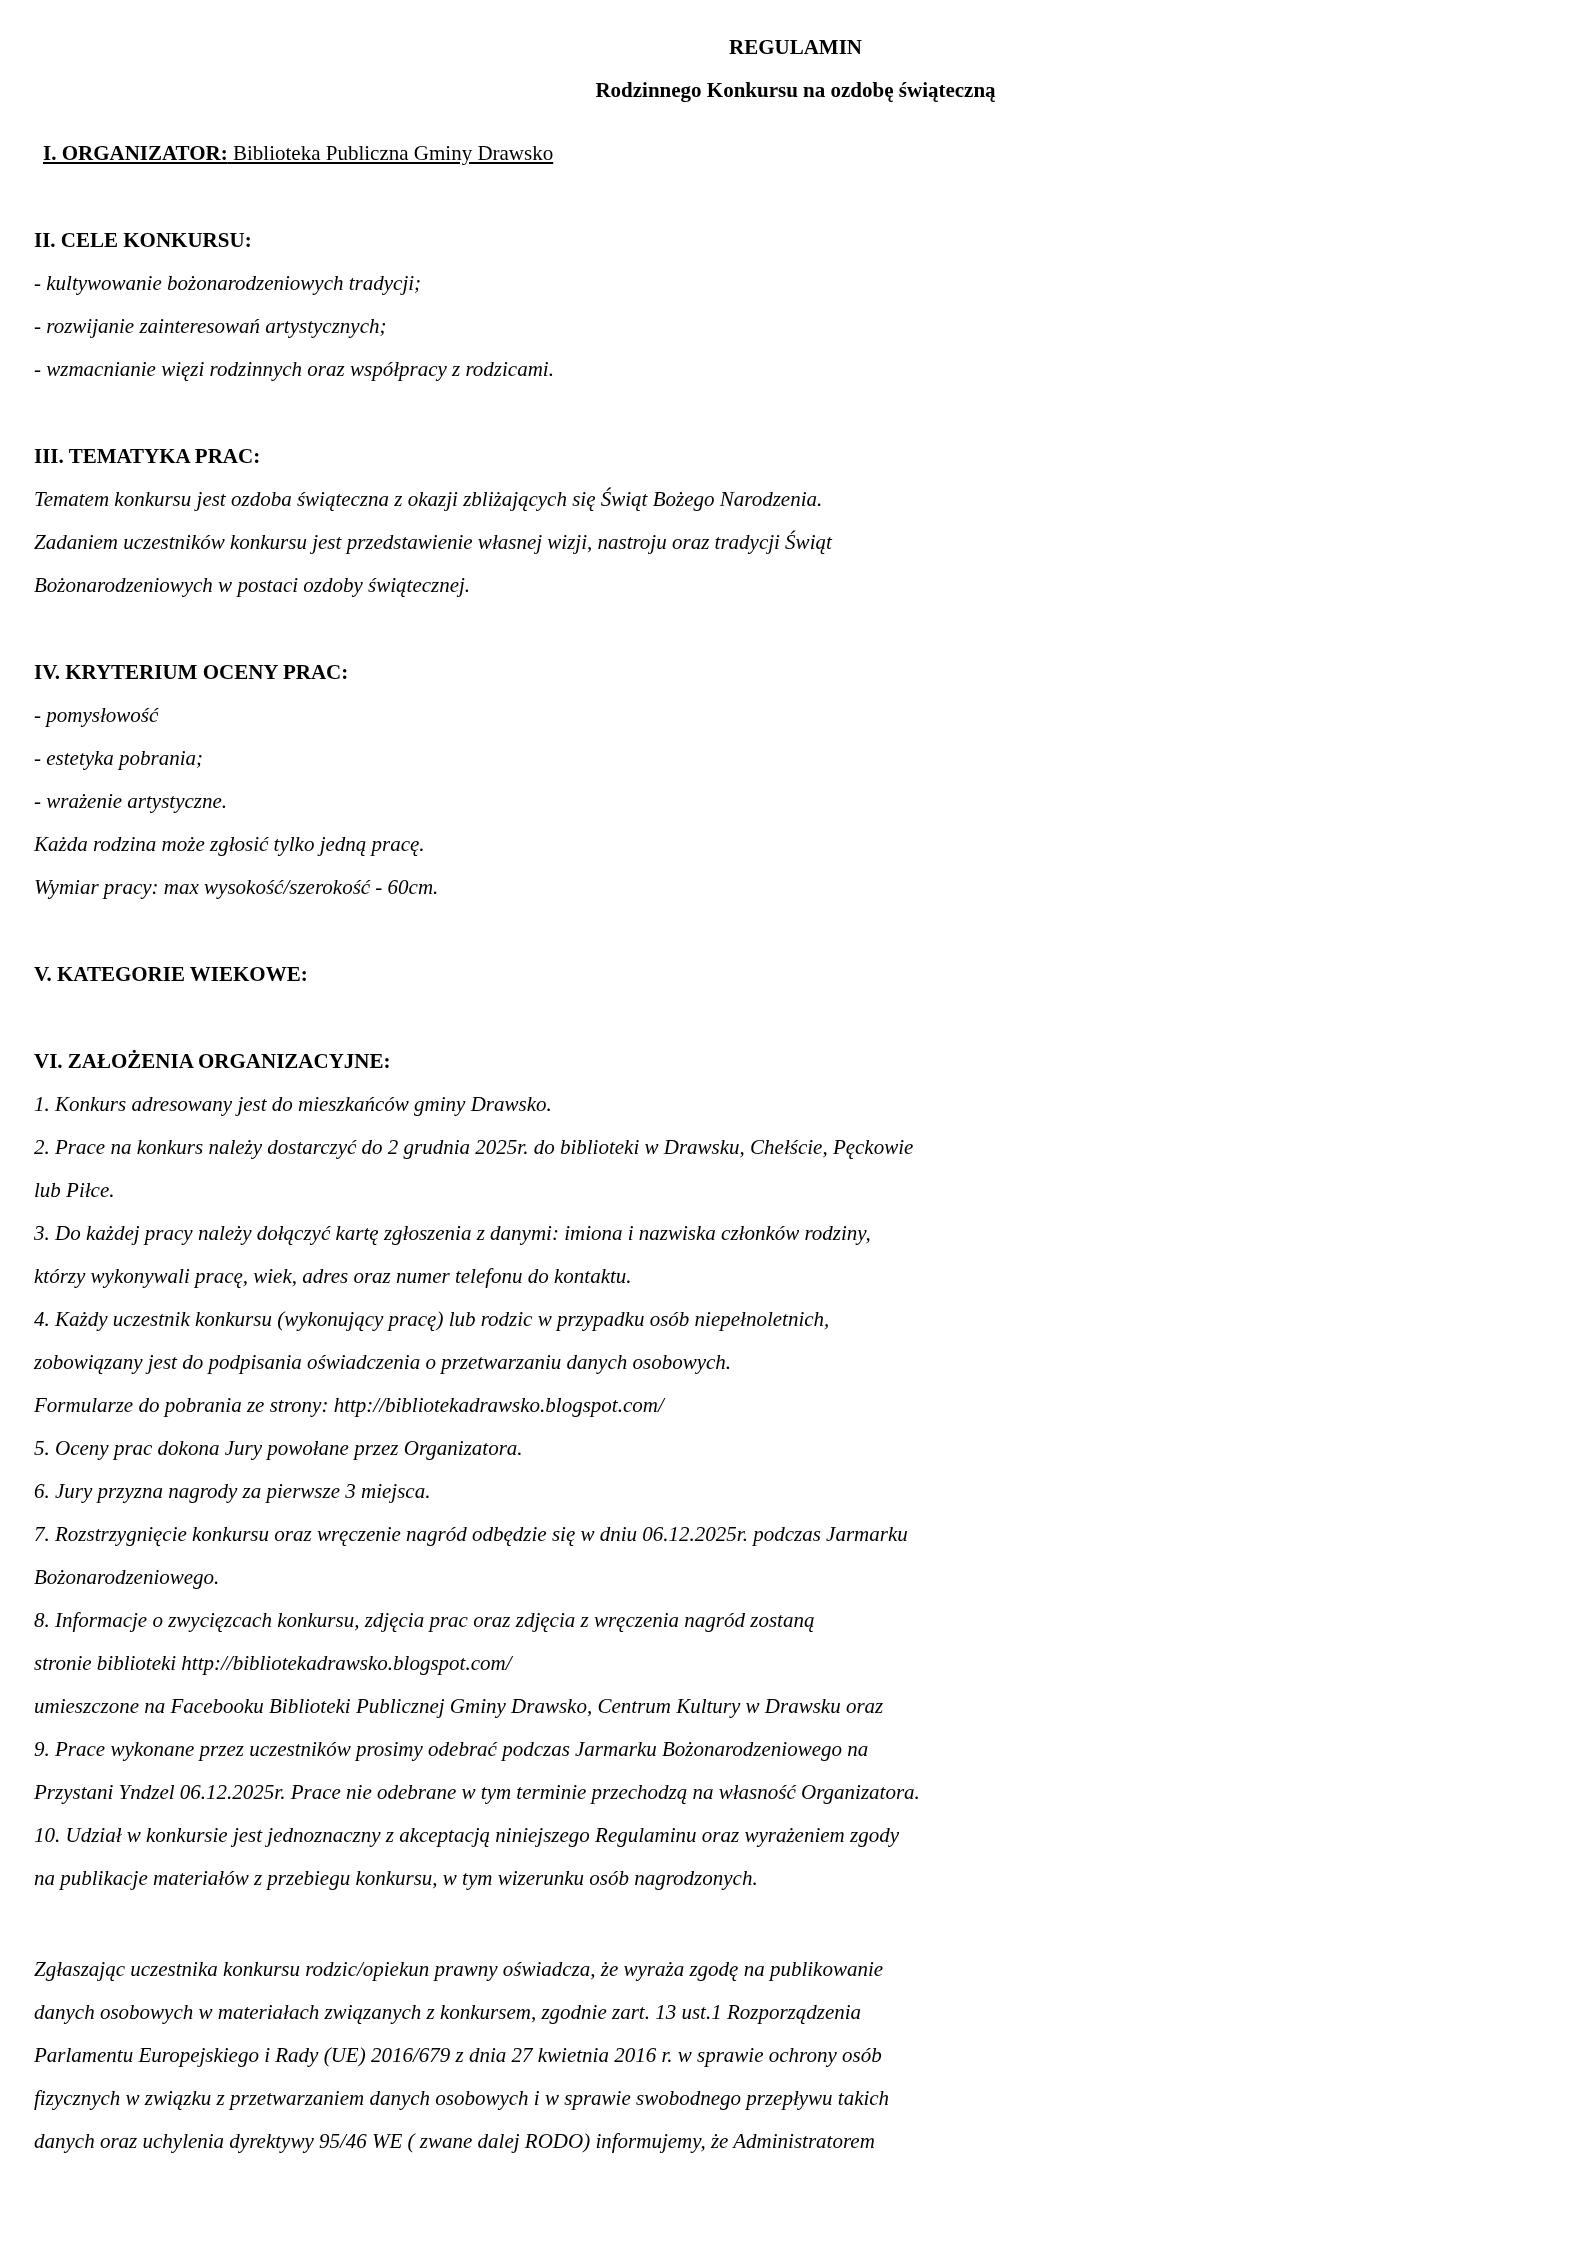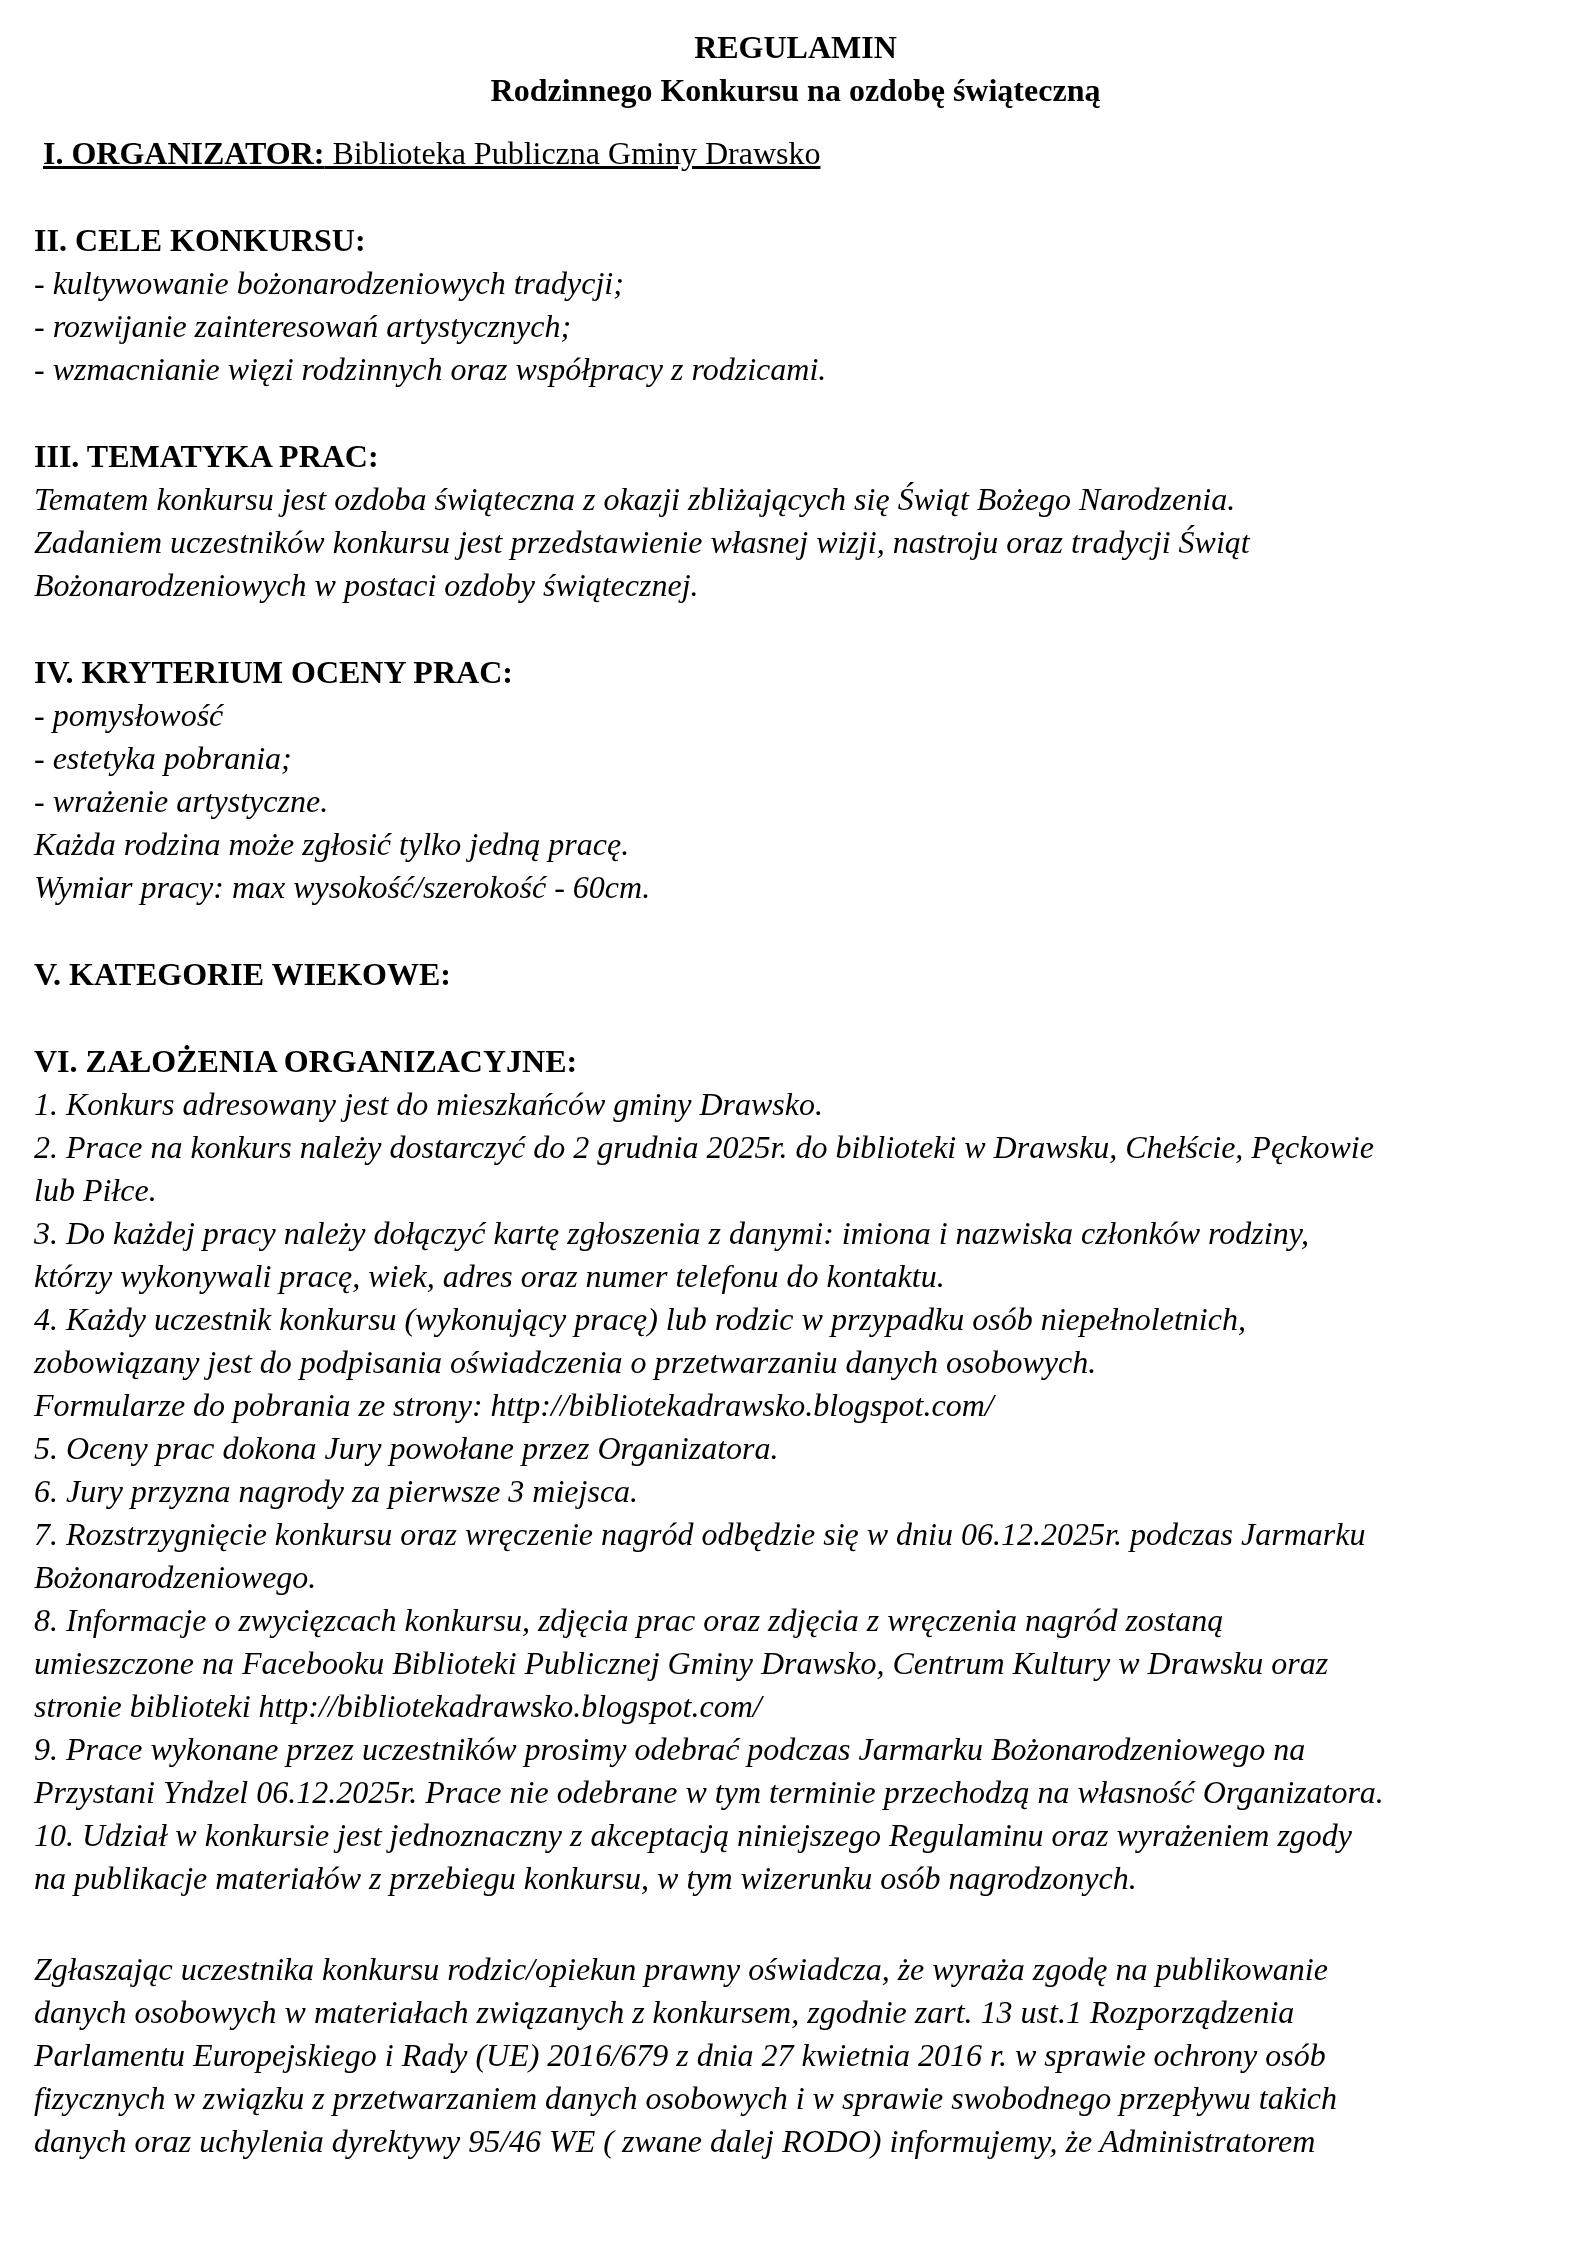--- a/index.html
+++ b/index.html
@@ -15,7 +15,7 @@
     background: #ffffff;
     color: #000000;
     font-family: "Liberation Serif", "DejaVu Serif", serif;
-    font-size: 32px;
+    font-size: 21px;
     line-height: 43px;
     padding: 26px 30px 0 34px;
     overflow: hidden;

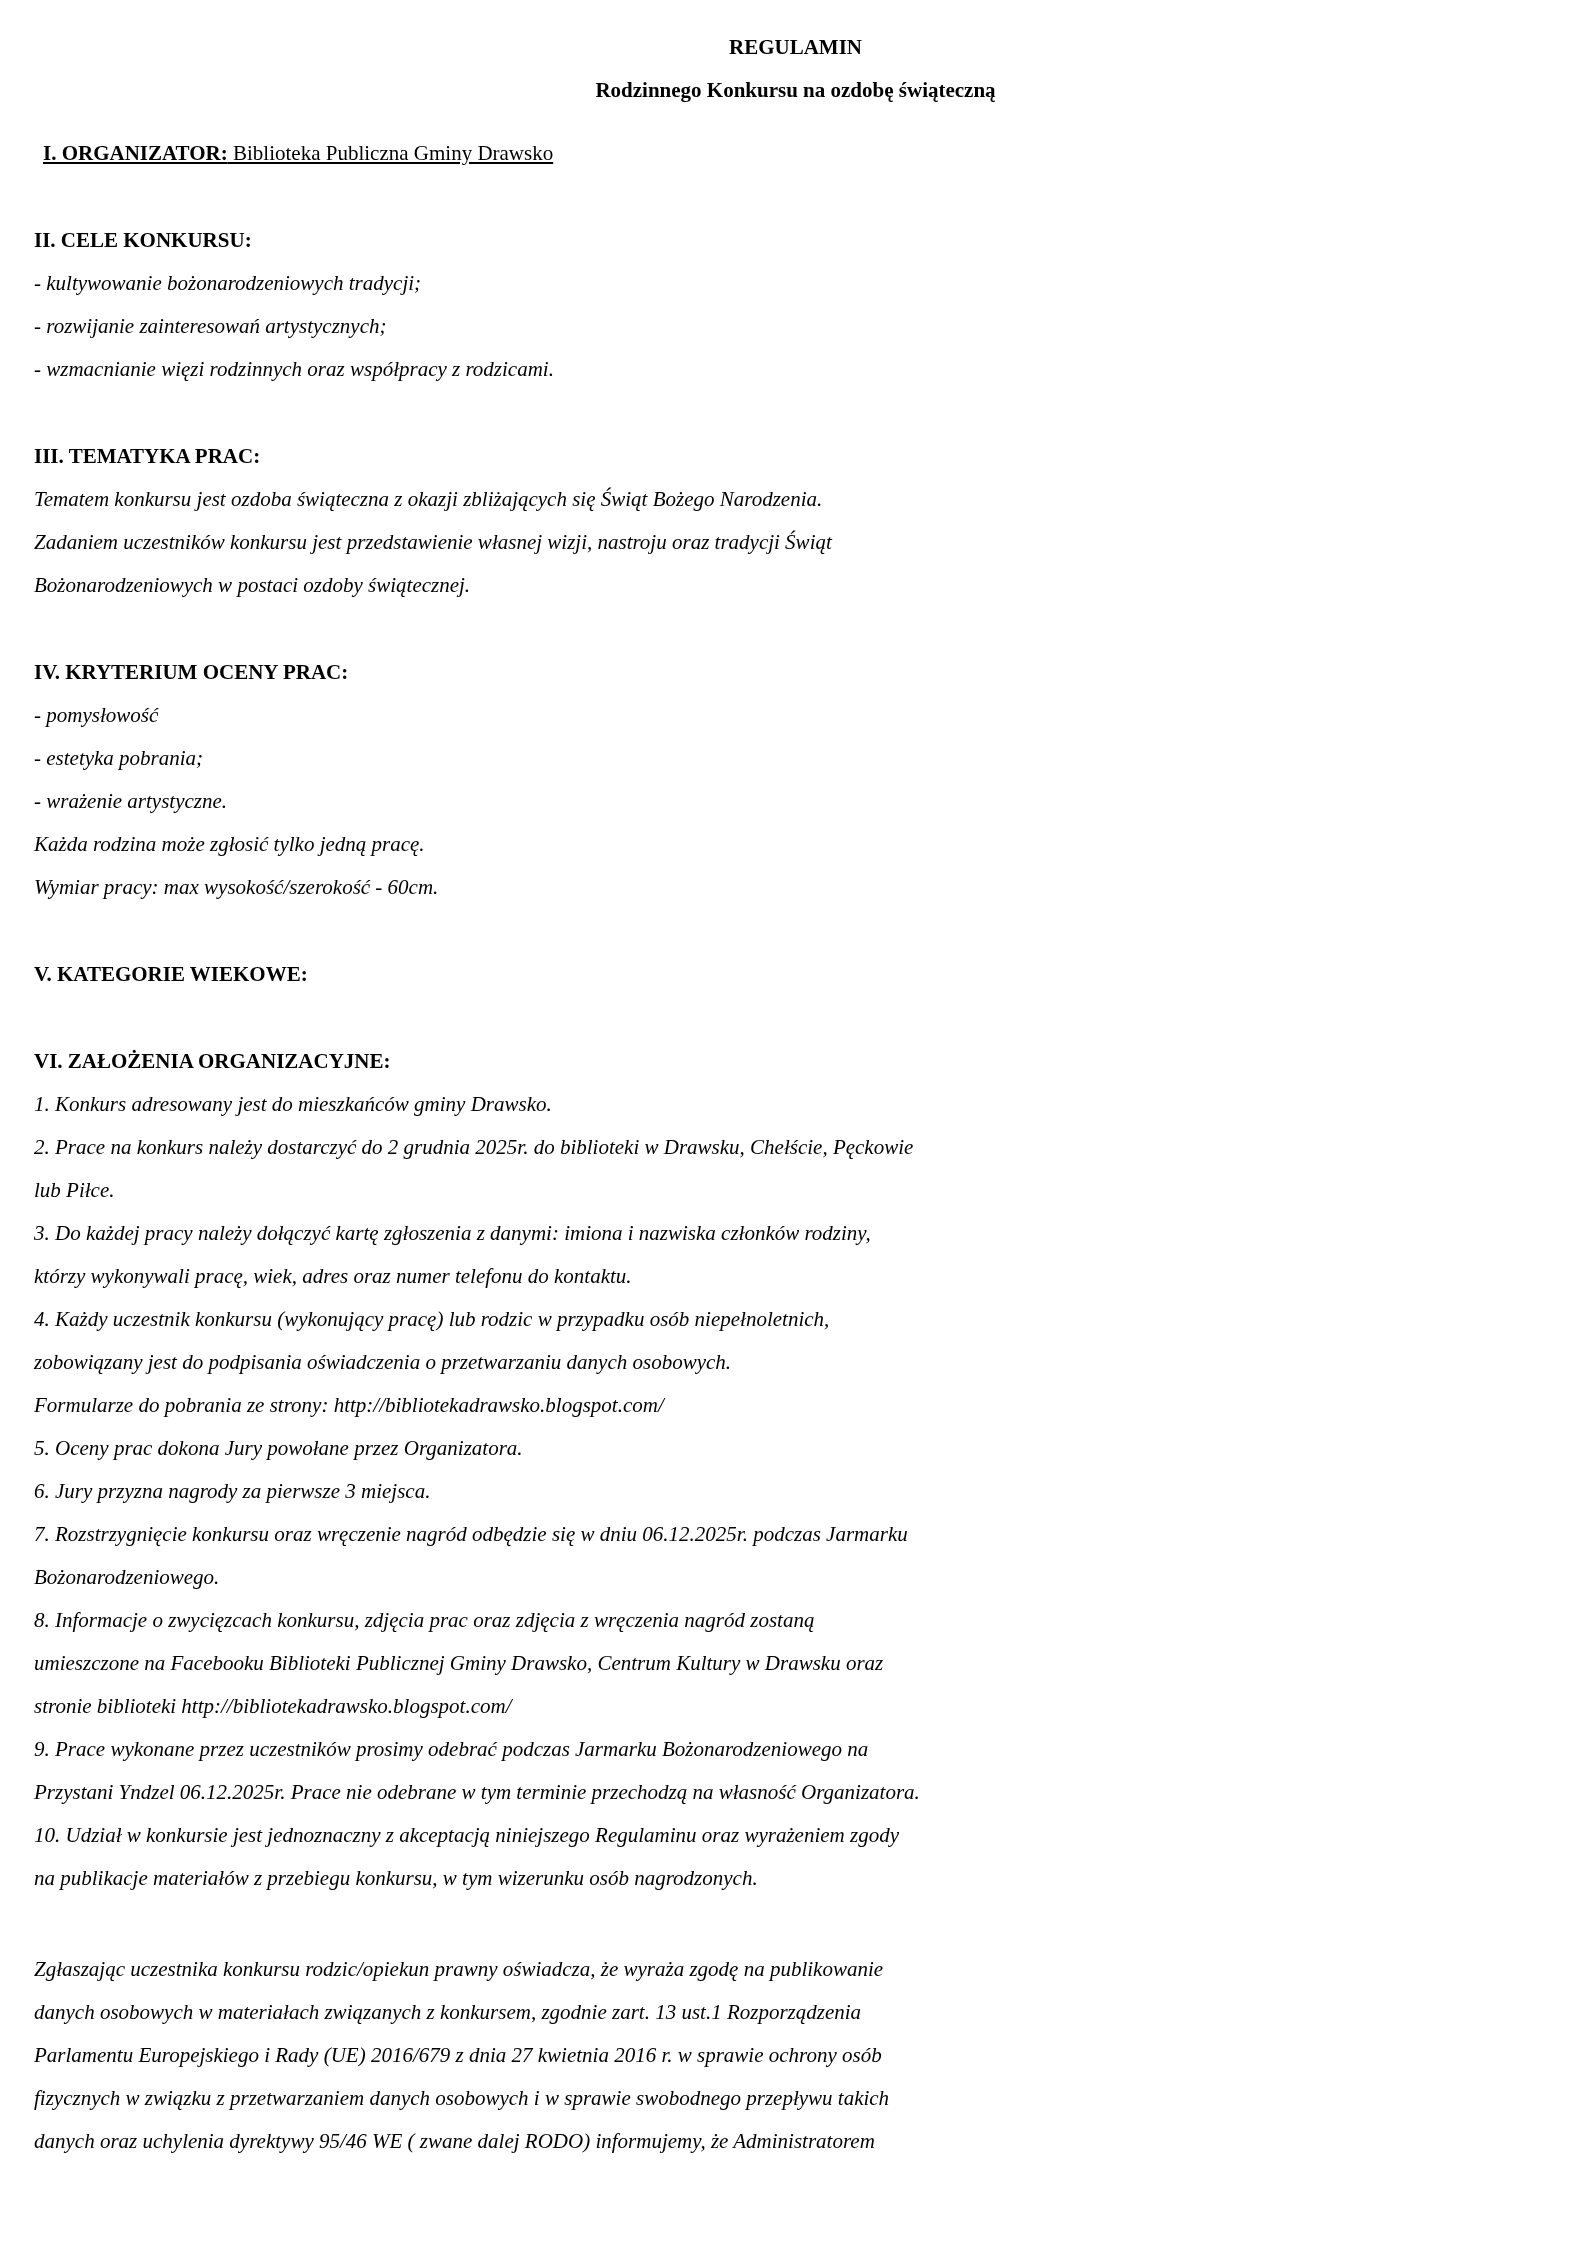--- a/index.html
+++ b/index.html
@@ -115,8 +115,8 @@
         <div class="doc-line">7. Rozstrzygnięcie konkursu oraz wręczenie nagród odbędzie się w dniu 06.12.2025r. podczas Jarmarku</div>
         <div class="doc-line">Bożonarodzeniowego.</div>
         <div class="doc-line">8. Informacje o zwycięzcach konkursu, zdjęcia prac oraz zdjęcia z wręczenia nagród zostaną</div>
+        <div class="doc-line">stronie biblioteki http://bibliotekadrawsko.blogspot.com/</div>
         <div class="doc-line">umieszczone na Facebooku Biblioteki Publicznej Gminy Drawsko, Centrum Kultury w Drawsku oraz</div>
-        <div class="doc-line">stronie biblioteki http://bibliotekadrawsko.blogspot.com/</div>
         <div class="doc-line">9. Prace wykonane przez uczestników prosimy odebrać podczas Jarmarku Bożonarodzeniowego na</div>
         <div class="doc-line">Przystani Yndzel 06.12.2025r. Prace nie odebrane w tym terminie przechodzą na własność Organizatora.</div>
         <div class="doc-line">10. Udział w konkursie jest jednoznaczny z akceptacją niniejszego Regulaminu oraz wyrażeniem zgody</div>

